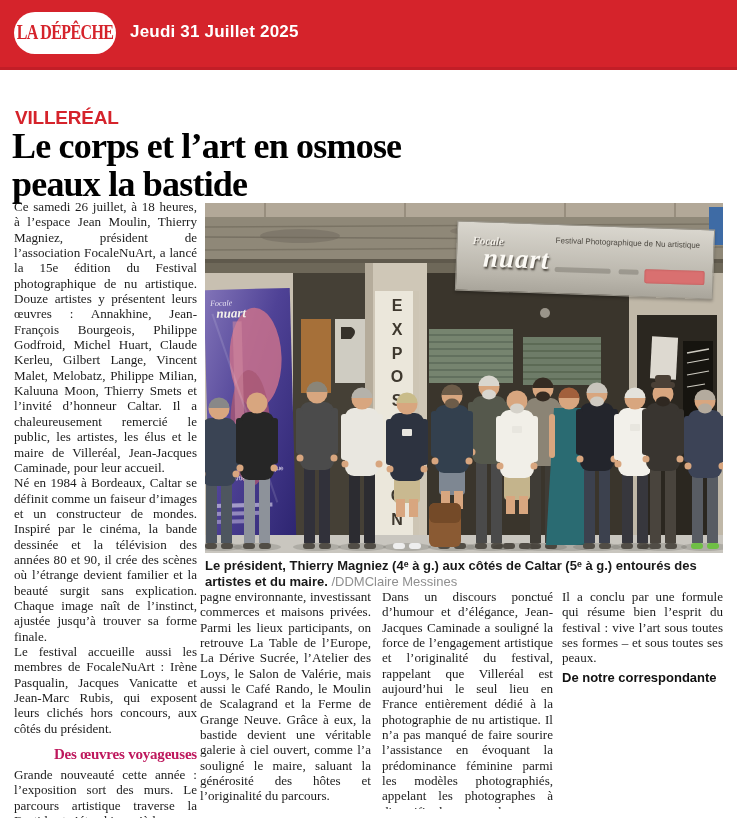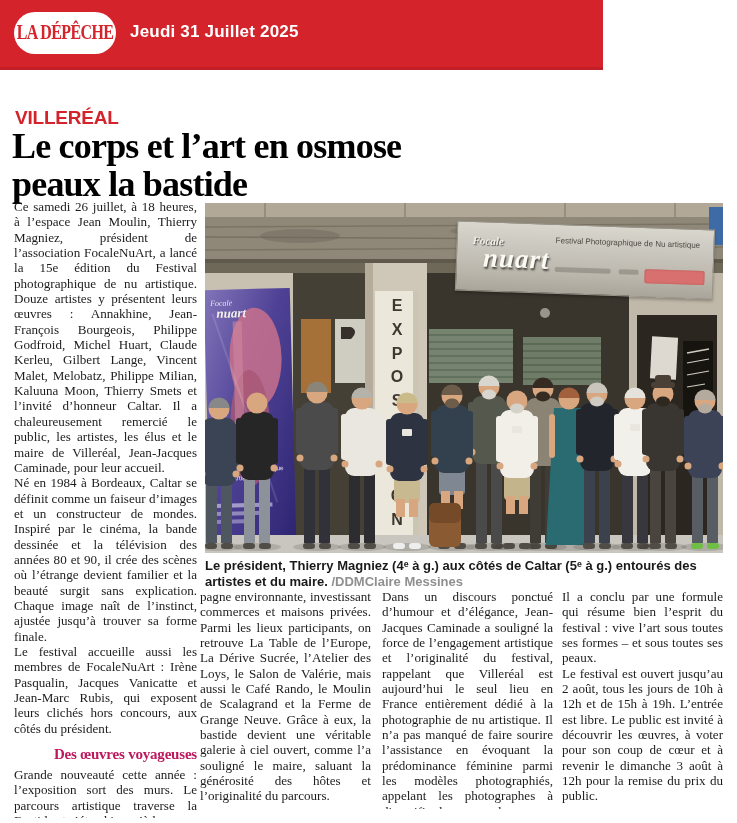--- a/index.html
+++ b/index.html
@@ -7,7 +7,7 @@
         font-family:"Liberation Serif",serif;color:#1d1d1b;}
 
   
-  .masthead{position:absolute;left:0;top:0;width:603px;height:67px;background:#d5232b;
+  .masthead{position:absolute;left:0;top:0;width:737px;height:67px;background:#d5232b;
             border-bottom:3px solid #c21e27;}
   .logo-pill{position:absolute;left:14px;top:12px;width:102px;height:42px;background:#fff;
              border-radius:22px;display:flex;align-items:center;justify-content:center;cursor:pointer;}

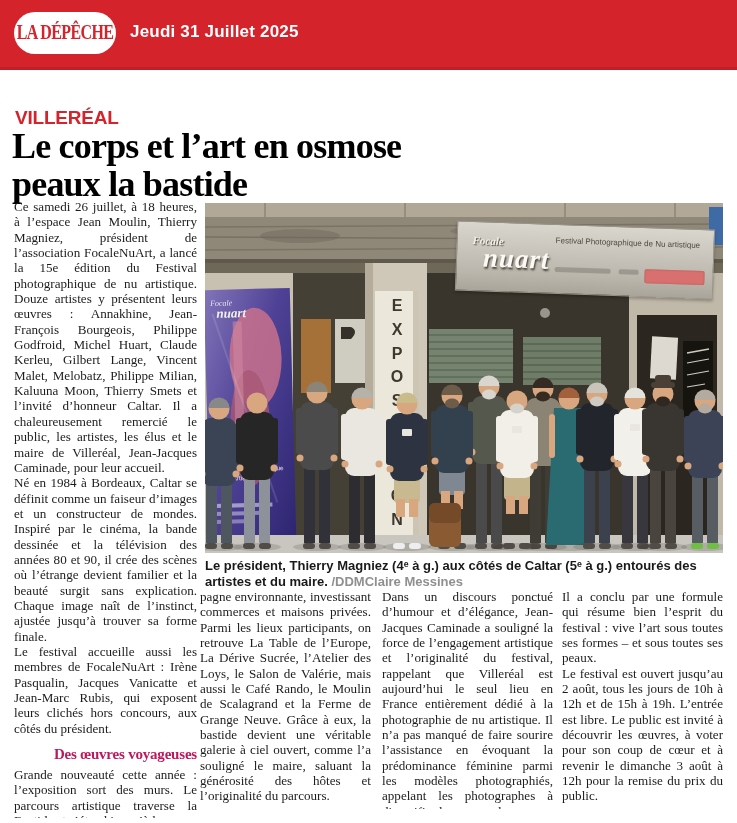--- a/index.html
+++ b/index.html
@@ -56,7 +56,7 @@
   
   .caption{position:absolute;left:205px;top:558px;width:520px;margin:0;
            font:700 13px/16px "Liberation Sans",sans-serif;color:#191919;}
-  .cap-credit{font-weight:700;color:#8f8f8f;}
+  .cap-credit{font-weight:400;color:#8f8f8f;}
 </style>
 </head>
 <body>

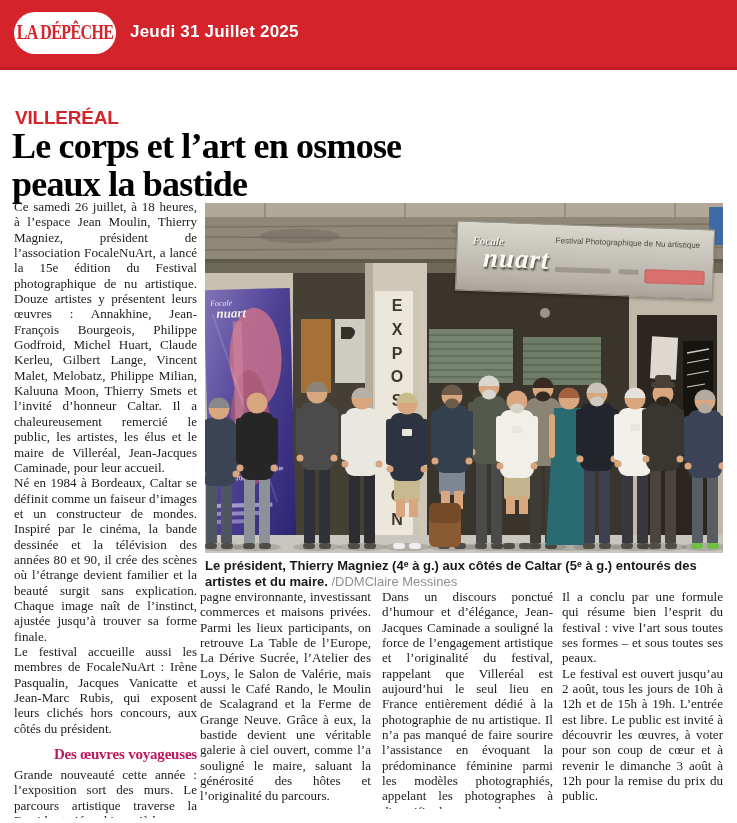--- a/index.html
+++ b/index.html
@@ -425,7 +425,6 @@
   </div>
   <div class="col-low col4 bodytext">
     <p>Il a conclu par une formule qui résume bien l’esprit du festival : vive l’art sous toutes ses formes – et sous toutes ses peaux.</p>
-    <p>Le festival est ouvert jusqu’au 2 août, tous les jours de 10h à 12h et de 15h à 19h. L’entrée est libre. Le public est invité à découvrir les œuvres, à voter pour son coup de cœur et à revenir le dimanche 3 août à 12h pour la remise du prix du public.</p>
     <p class="byline">De notre correspondante</p>
 
   </div>

